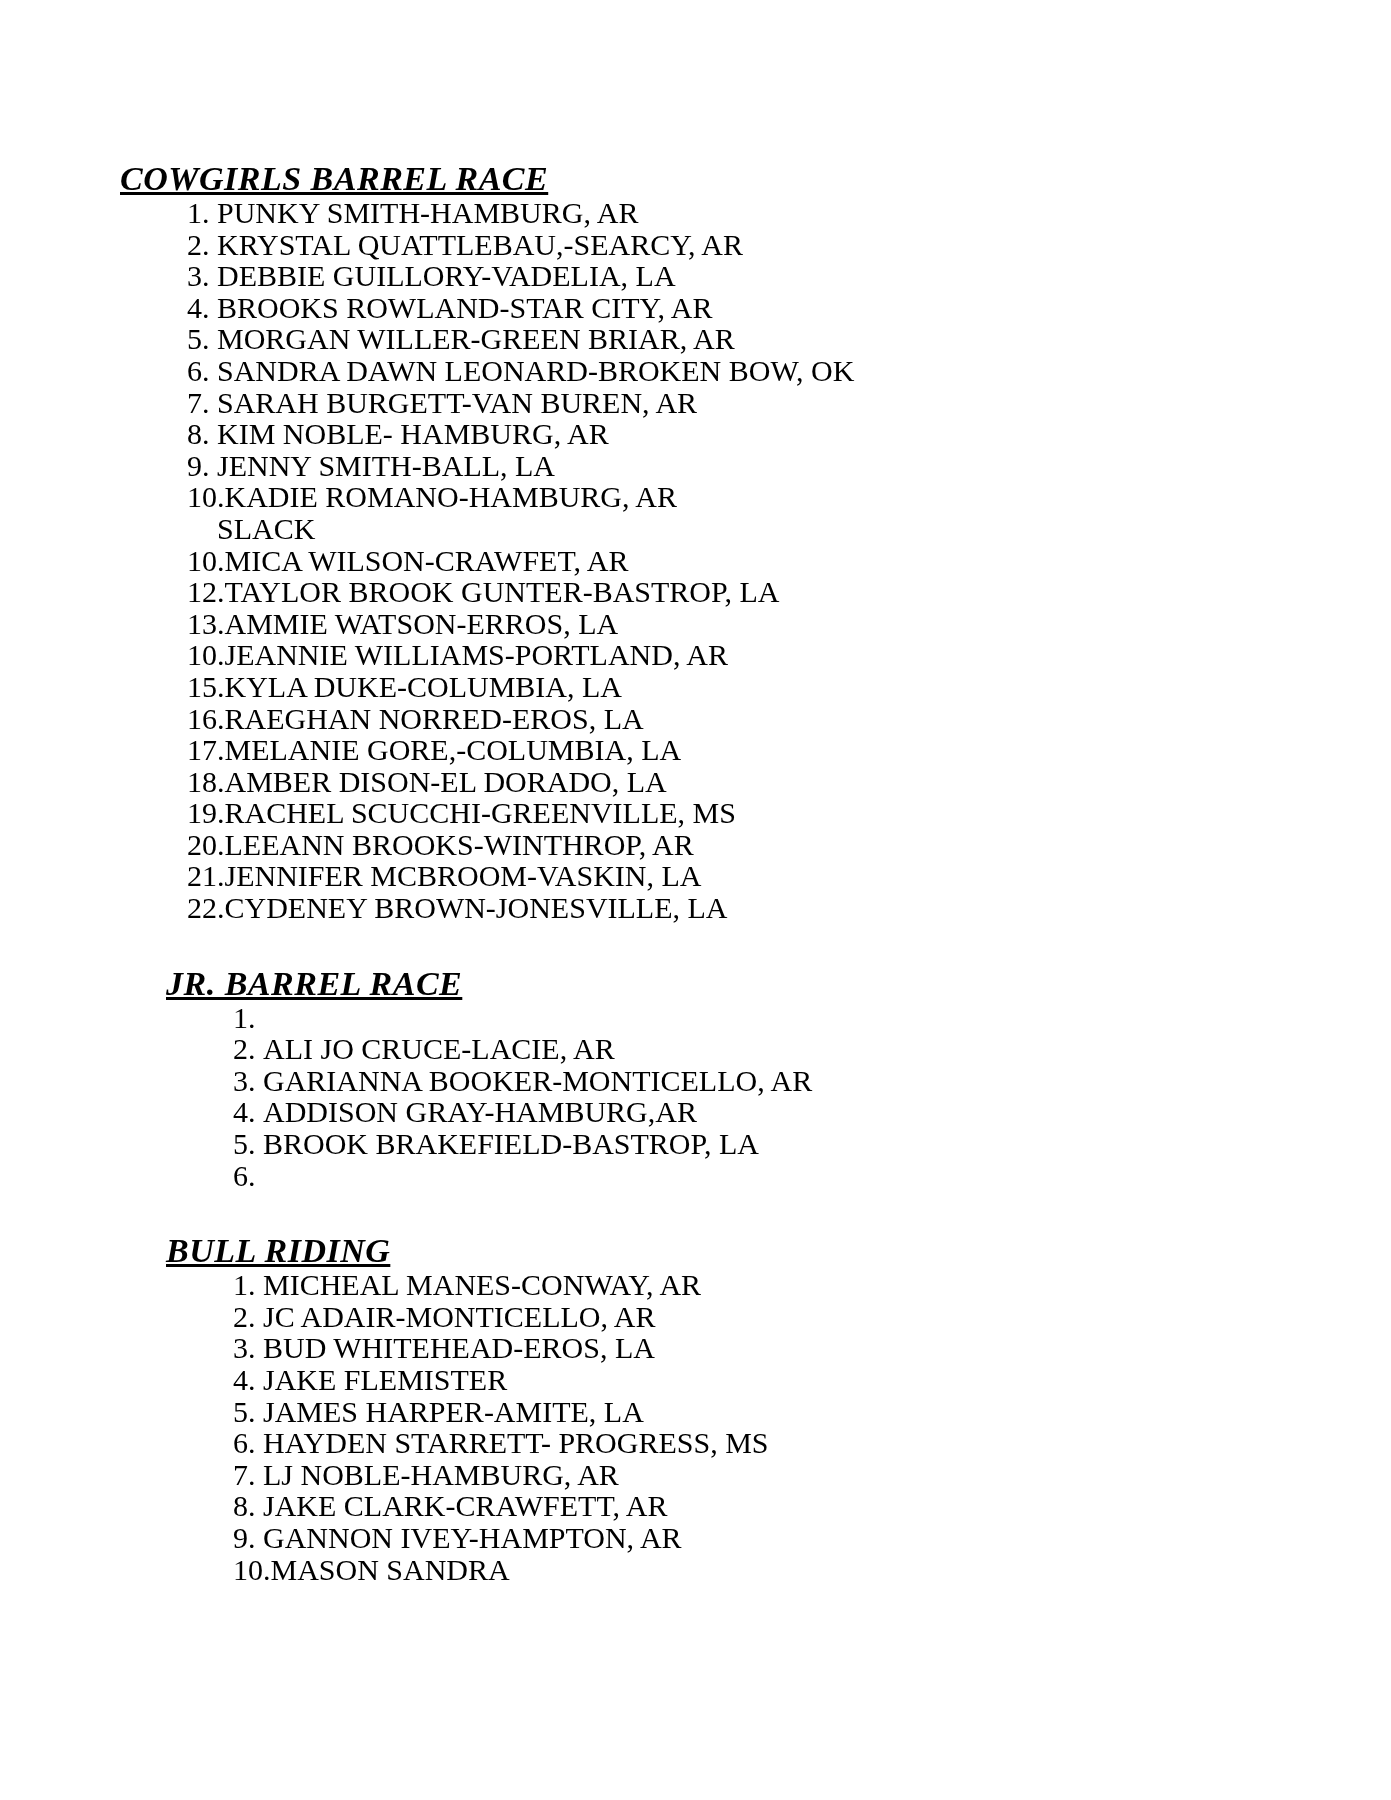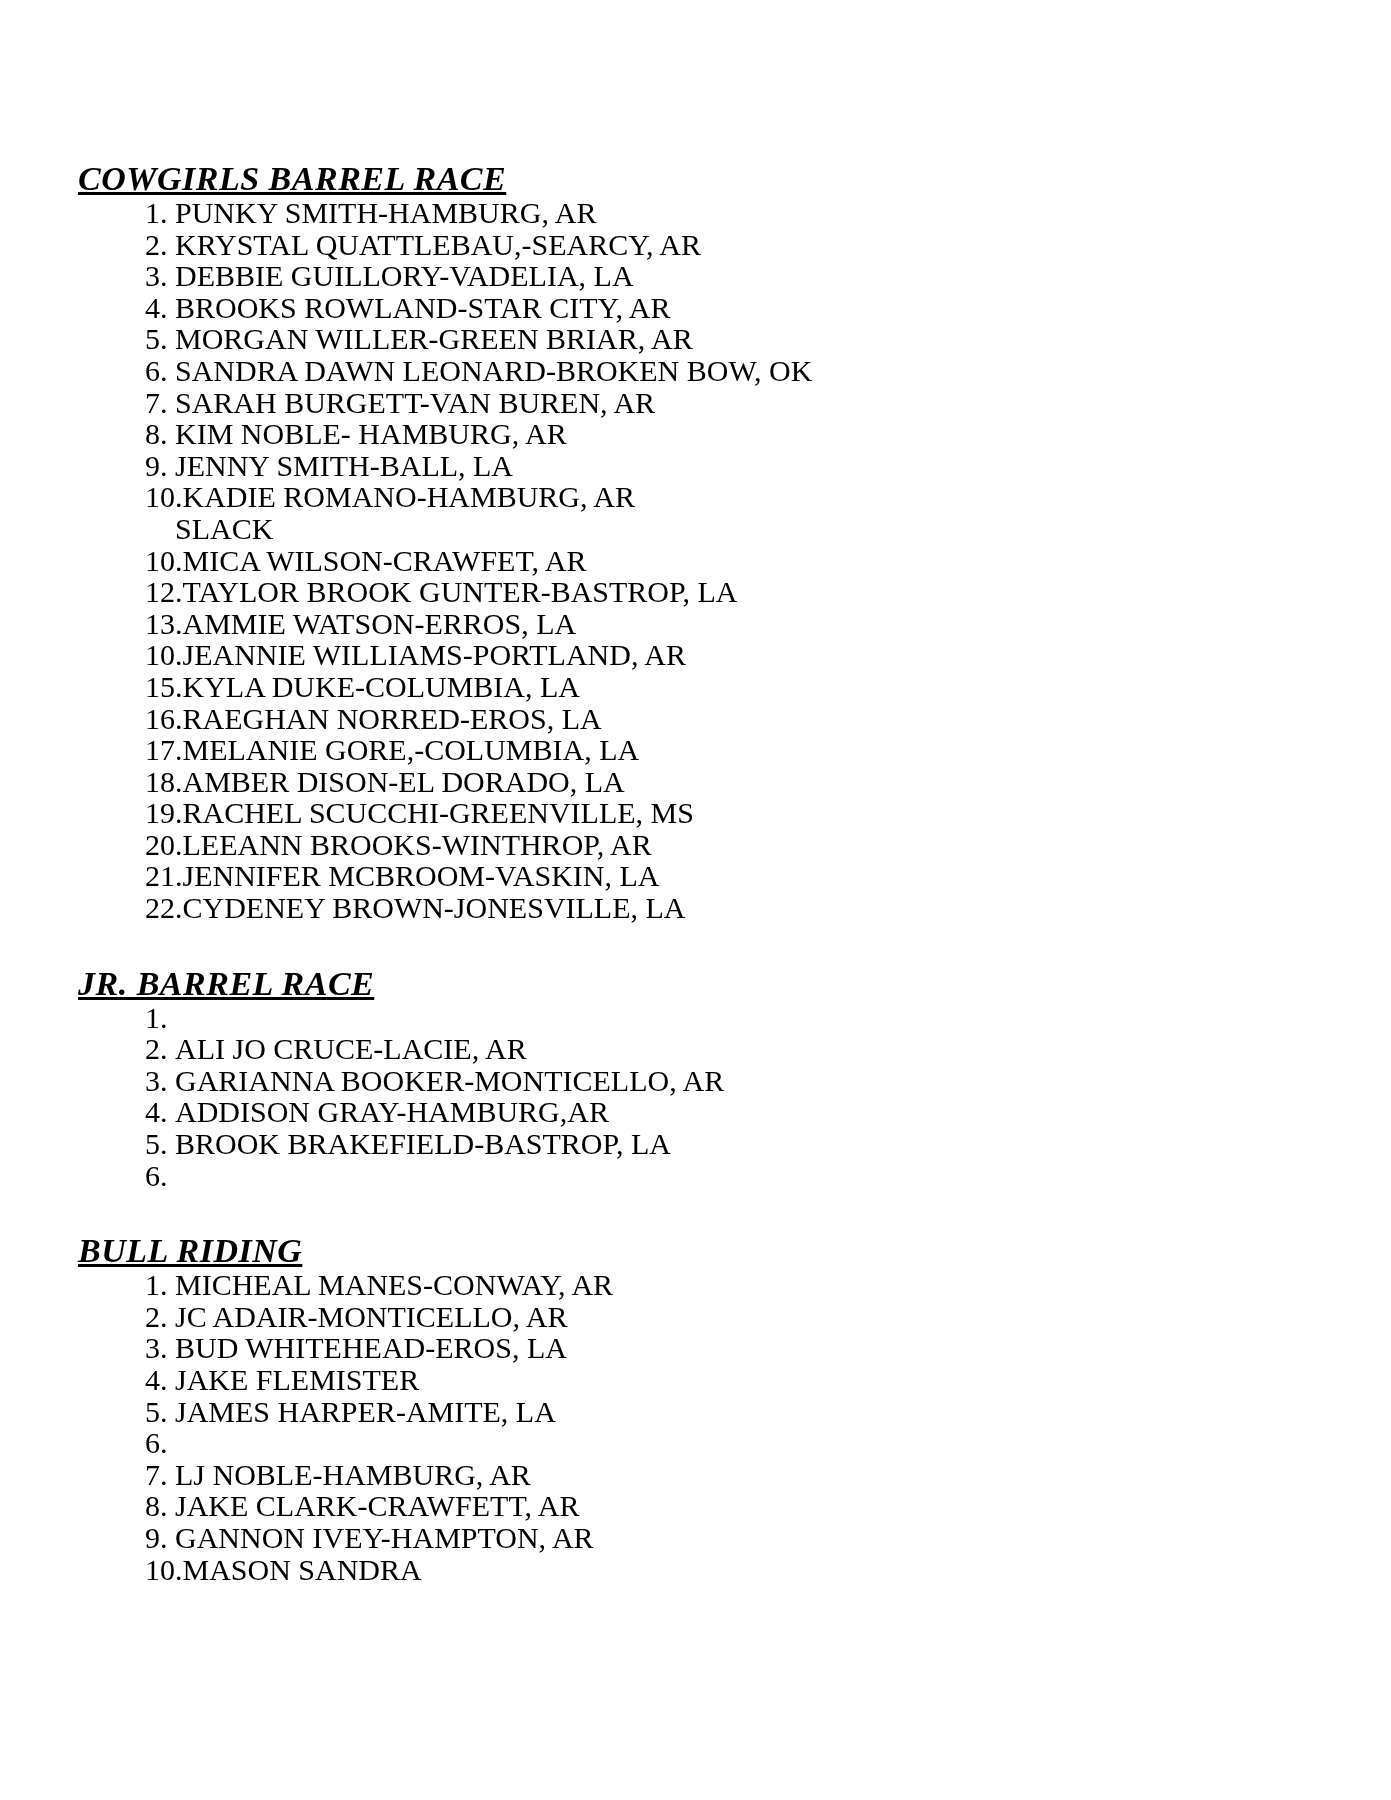--- a/index.html
+++ b/index.html
@@ -16,7 +16,7 @@
     box-sizing: border-box;
     width: 1391px;
     height: 1800px;
-    padding: 161px 30px 0 78px;
+    padding: 161px 30px 0 120px;
     color: #000000;
     font-family: "Liberation Serif", "DejaVu Serif", serif;
   }

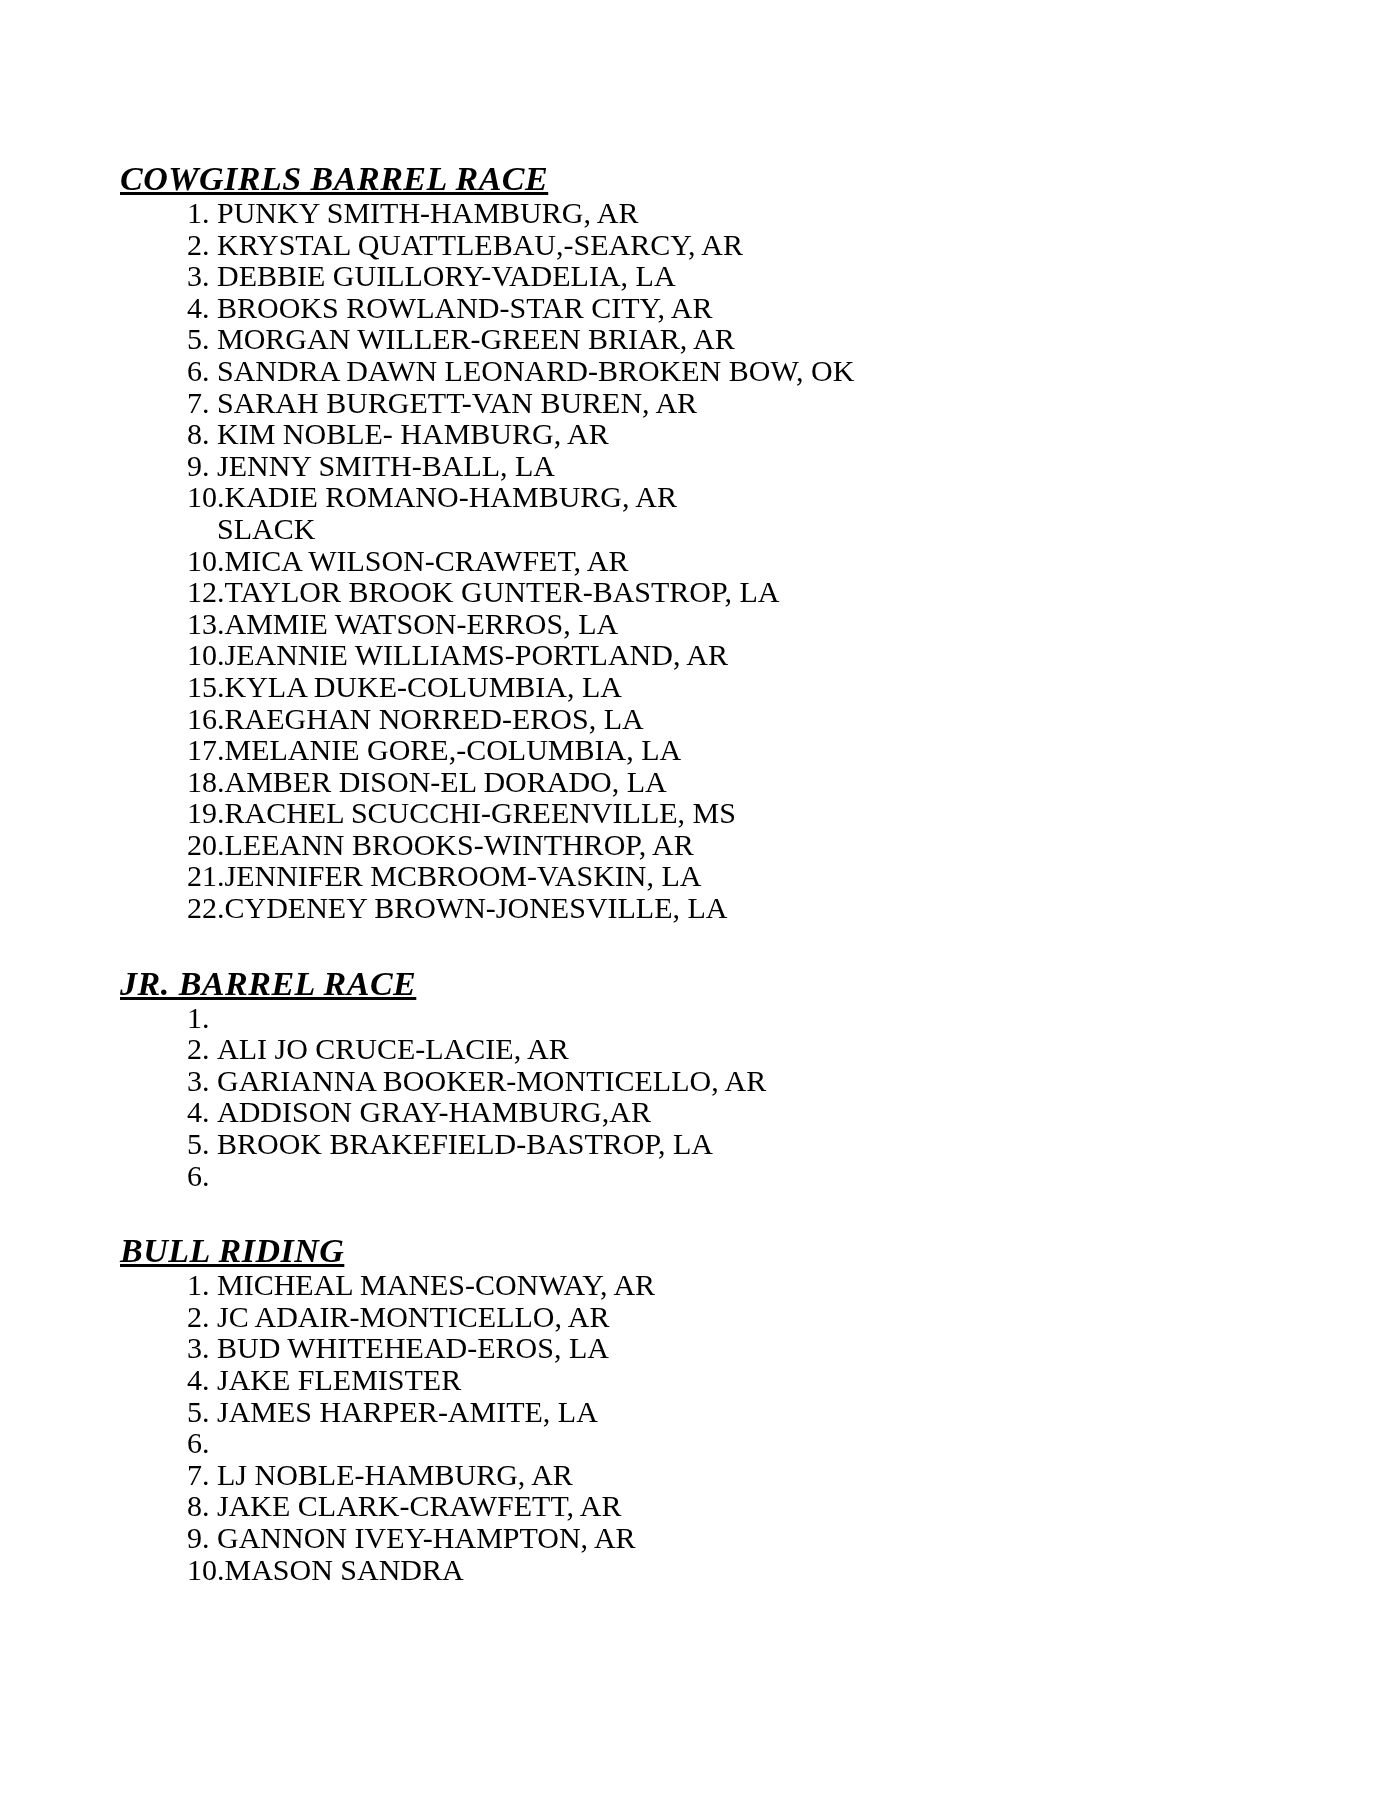--- a/index.html
+++ b/index.html
@@ -32,6 +32,7 @@
   }
   .section:not(:first-child) {
     margin-top: 42px;
+    margin-left: 46px;
   }
   .list {
     margin-left: 67px;

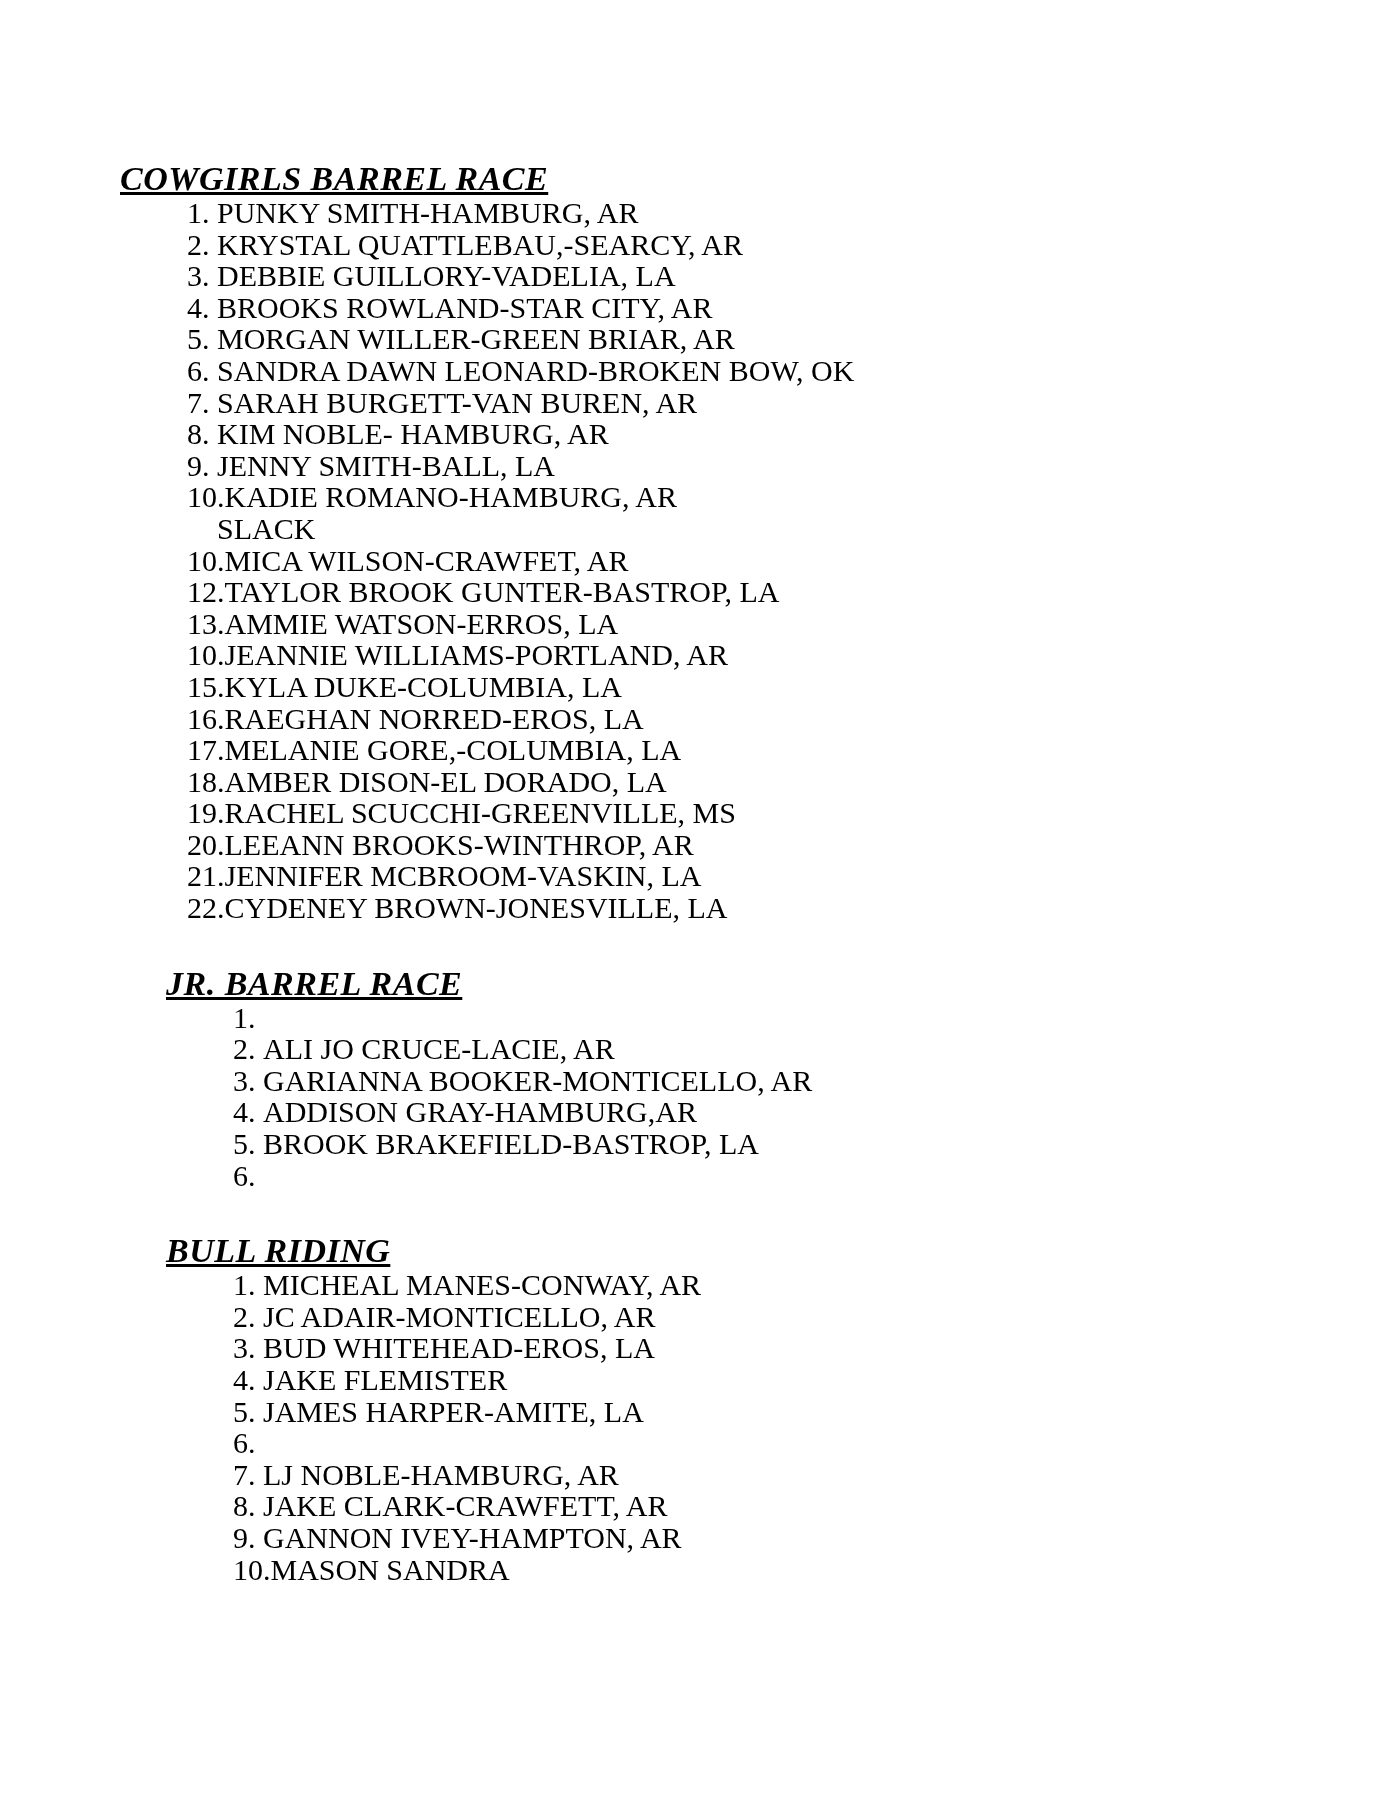--- a/index.html
+++ b/index.html
@@ -98,7 +98,7 @@
         <div class="row"><span class="num">3.</span><span class="txt">BUD WHITEHEAD-EROS, LA</span></div>
         <div class="row"><span class="num">4.</span><span class="txt">JAKE FLEMISTER</span></div>
         <div class="row"><span class="num">5.</span><span class="txt">JAMES HARPER-AMITE, LA</span></div>
-        <div class="row"><span class="num">6.</span></div>
+        <div class="row"><span class="num">6.</span><span class="txt">HAYDEN STARRETT- PROGRESS, MS</span></div>
         <div class="row"><span class="num">7.</span><span class="txt">LJ NOBLE-HAMBURG, AR</span></div>
         <div class="row"><span class="num">8.</span><span class="txt">JAKE CLARK-CRAWFETT, AR</span></div>
         <div class="row"><span class="num">9.</span><span class="txt">GANNON IVEY-HAMPTON, AR</span></div>

